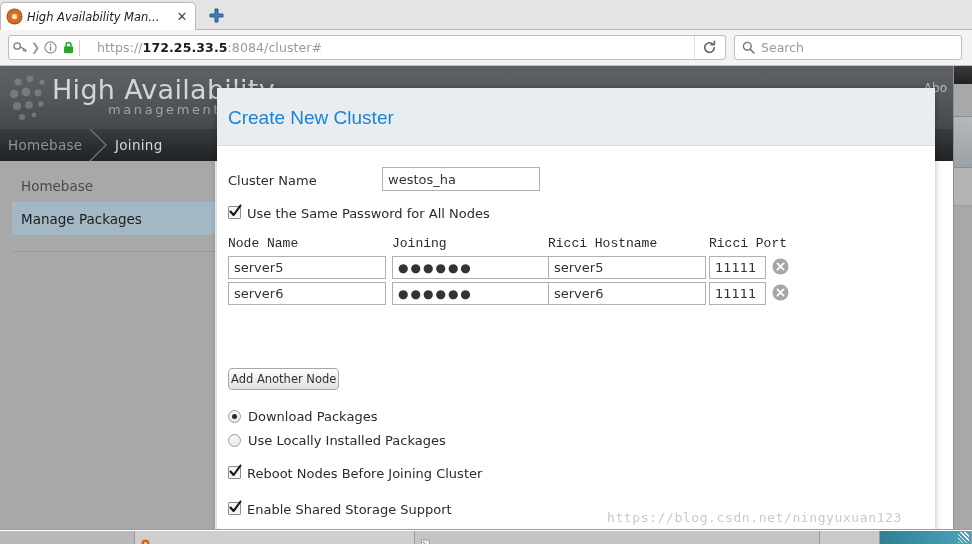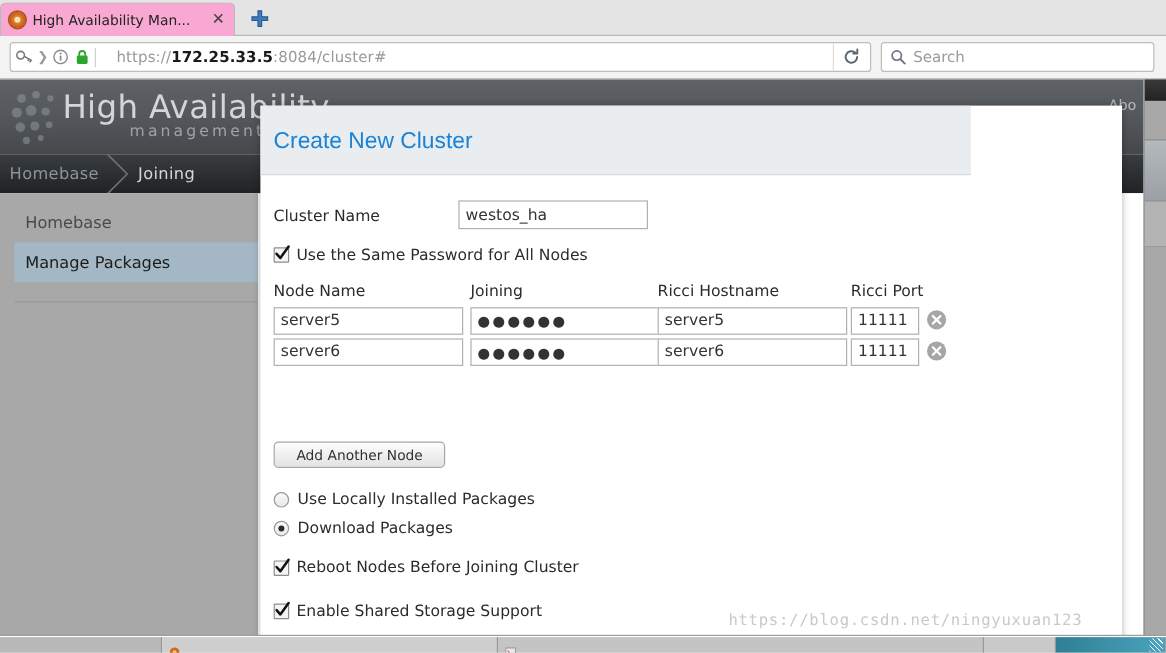--- a/index.html
+++ b/index.html
@@ -21,10 +21,10 @@
   }
   .tab-active {
     position: absolute; left: 0; top: 2px; width: 196px; height: 28px;
-    background: #f9a8d4;
+    background: #ffffff;
     border: 1px solid #b9b9b9; border-bottom: none;
     border-top-left-radius: 5px; border-top-right-radius: 5px;
-    display: flex; align-items: center; padding: 0 6px;
+    display: flex; align-items: center; padding: 0 6px; font-style: italic;
   }
   .tab-favicon {
     width: 15px; height: 15px; flex: 0 0 15px; margin-right: 5px;

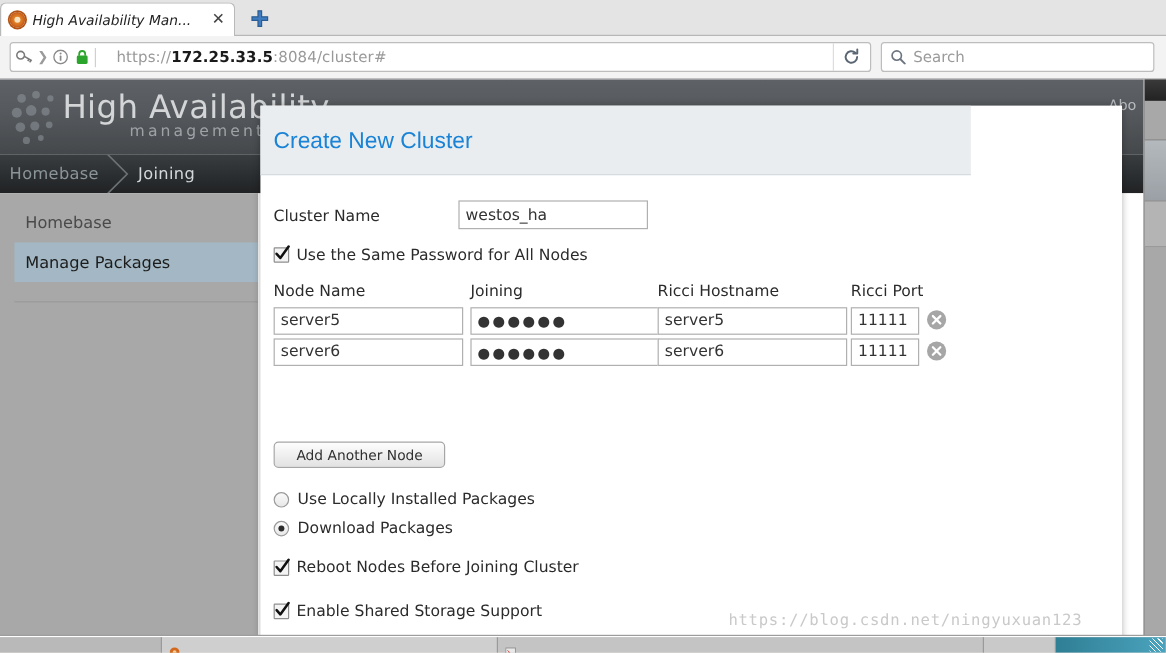--- a/index.html
+++ b/index.html
@@ -169,7 +169,7 @@
     z-index: 20;
   }
   .modal-head {
-    position: absolute; left: 0; top: 0; width: 592px; height: 58px;
+    position: absolute; left: 0; top: 0; width: 718px; height: 58px;
     background: #e9edf0; border-bottom: 1px solid #d6dbdf;
   }
   .modal-title {

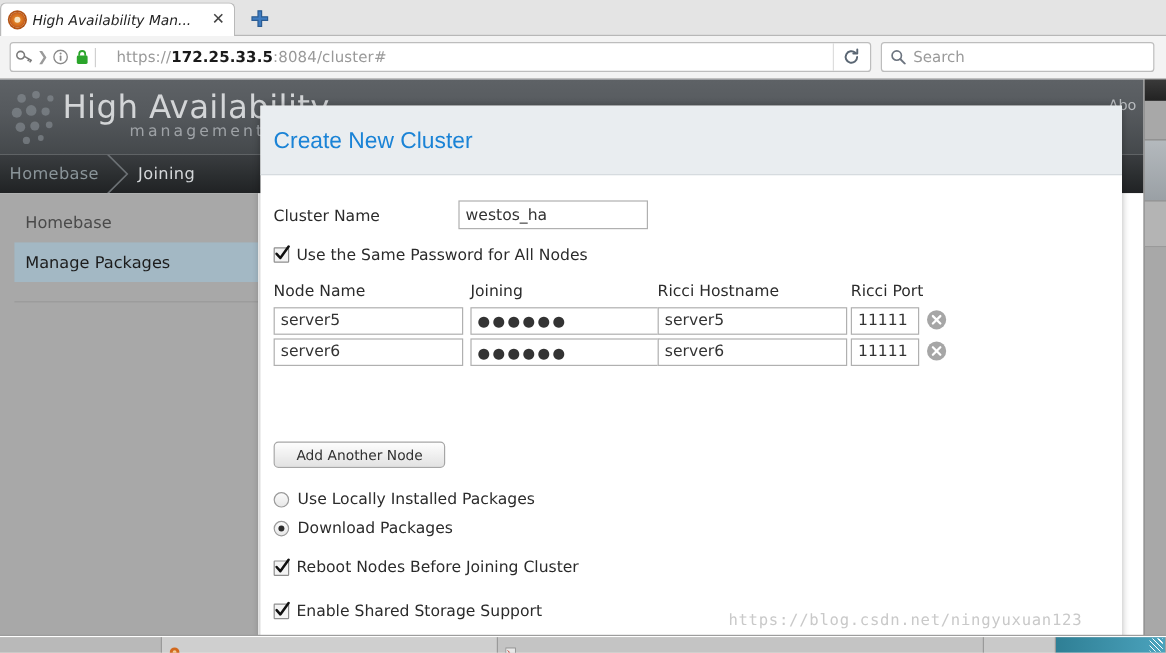--- a/index.html
+++ b/index.html
@@ -205,7 +205,7 @@
 
   
   .node-table { position: absolute; left: 11px; top: 90px; width: 545px; }
-  .nt-head { position: relative; height: 20px; }
+  .nt-head { position: relative; height: 20px; font-family: Liberation Mono, monospace; }
   .nt-head span {
     position: absolute; top: 0; font-size: 13px; color: #2b2b2b; white-space: nowrap;
   }

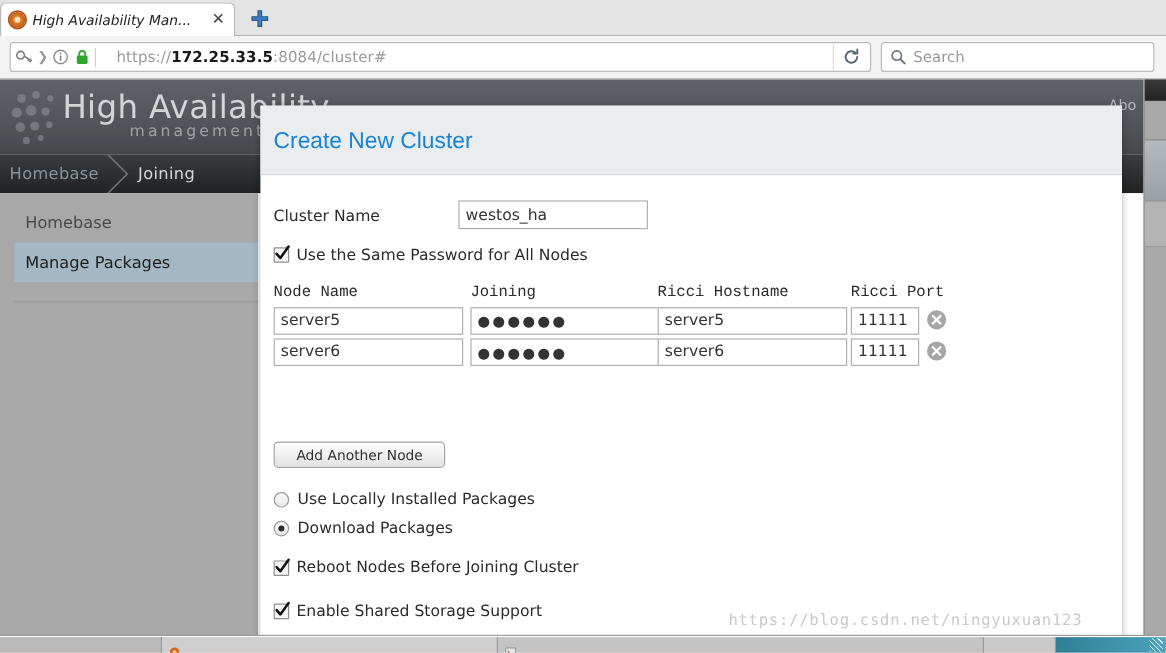--- a/index.html
+++ b/index.html
@@ -228,7 +228,7 @@
   .btn-addnode {
     position: absolute; left: 11px; top: 222px;
     font-family: "DejaVu Sans", "Liberation Sans", sans-serif;
-    font-size: 11.5px; color: #303030; padding: 3px 18px;
+    font-size: 11.5px; color: #303030; padding: 3px 2px;
     background: linear-gradient(to bottom,#fdfdfd,#e2e2e2);
     border: 1px solid #a6a6a6; border-radius: 4px; cursor: pointer;
   }

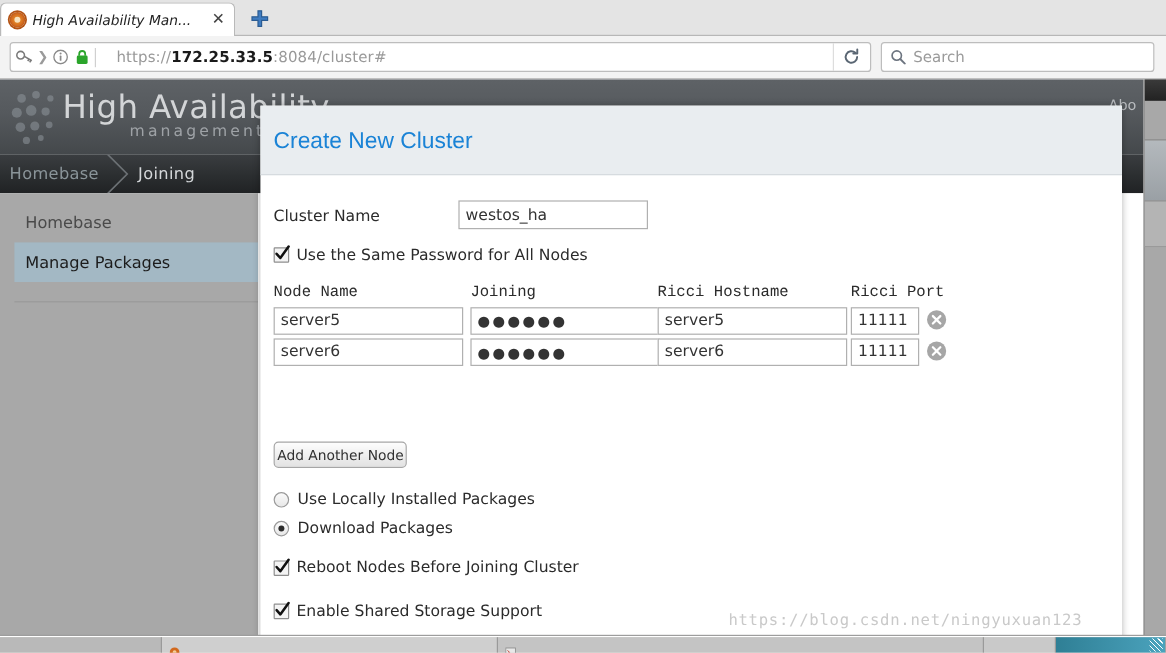--- a/index.html
+++ b/index.html
@@ -453,12 +453,12 @@
 
       <div class="radio-group">
         <div class="radio-row">
+          <span class="rb sel"></span>
+          <span class="rb-label">Download Packages</span>
+        </div>
+        <div class="radio-row">
           <span class="rb"></span>
           <span class="rb-label">Use Locally Installed Packages</span>
-        </div>
-        <div class="radio-row">
-          <span class="rb sel"></span>
-          <span class="rb-label">Download Packages</span>
         </div>
       </div>
 

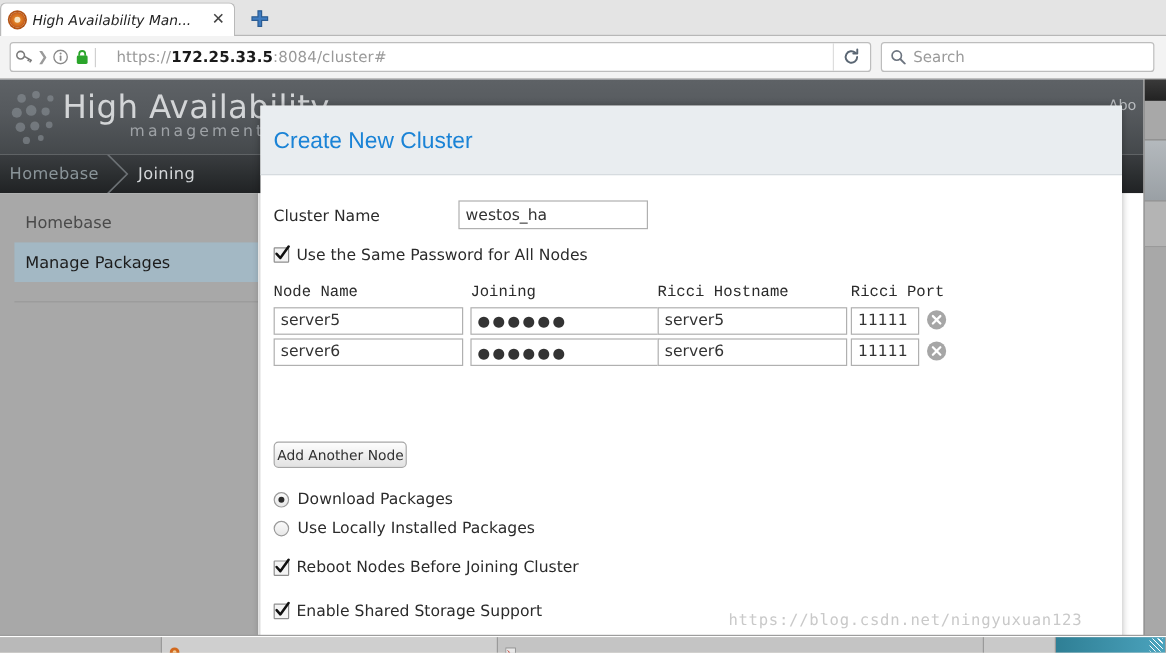--- a/index.html
+++ b/index.html
@@ -247,7 +247,7 @@
   }
   .rb-label { font-size: 13px; color: #2b2b2b; }
 
-  .cb-row { position: absolute; left: 11px; display: flex; align-items: center; }
+  .cb-row { position: absolute; left: 11px; display: flex; align-items: flex-start; }
   .cb-reboot  { top: 320px; }
   .cb-storage { top: 356px; }
 

